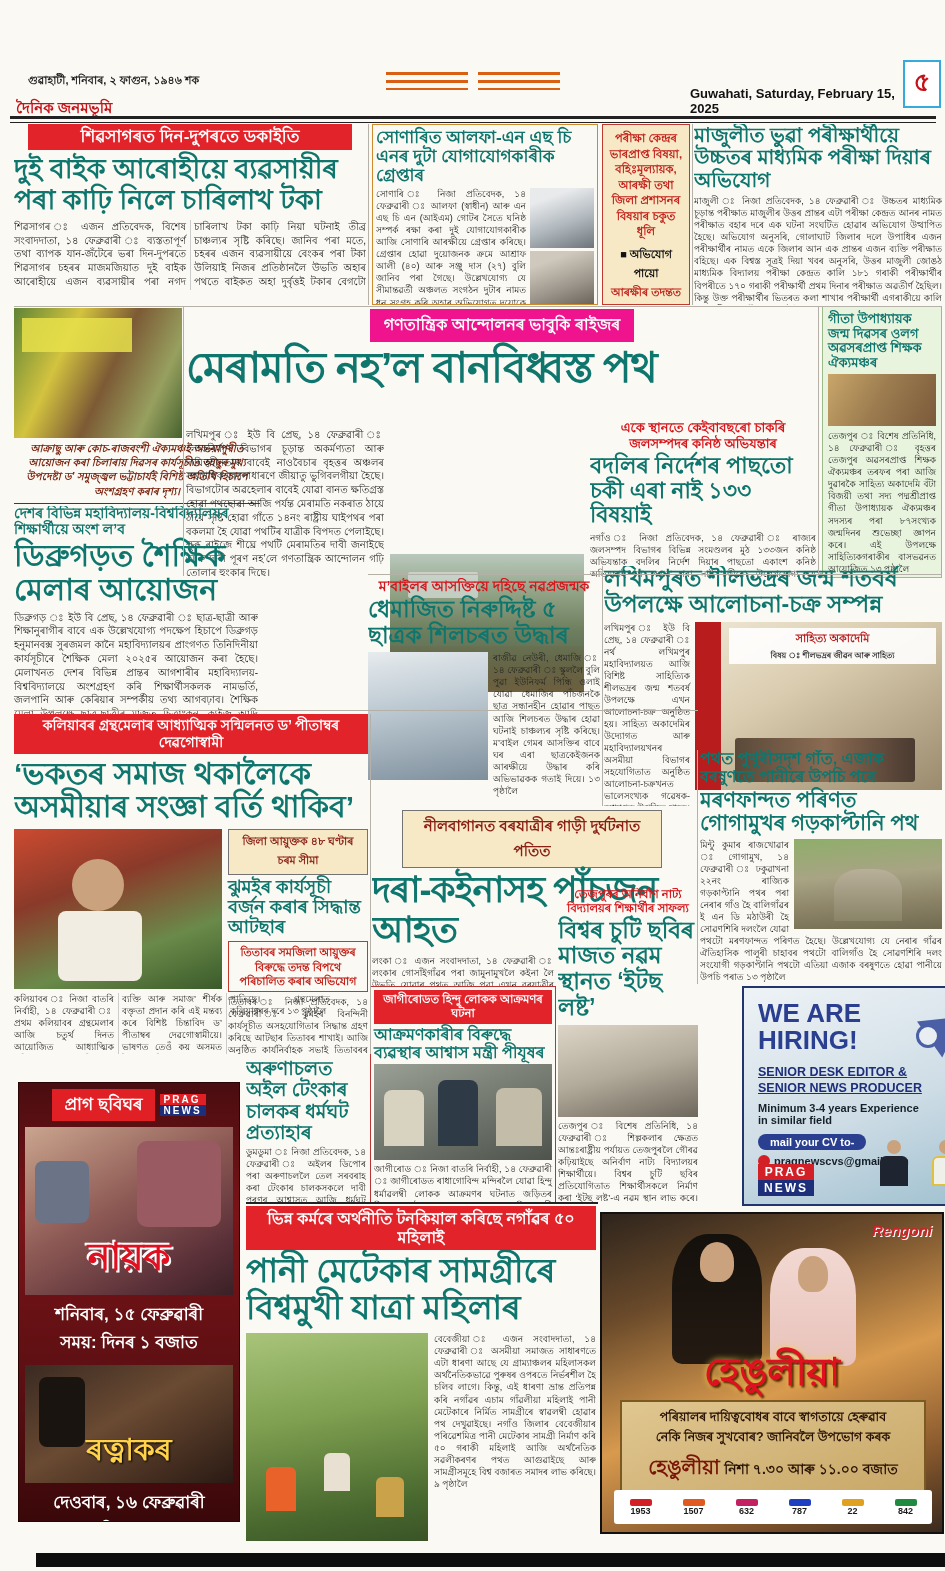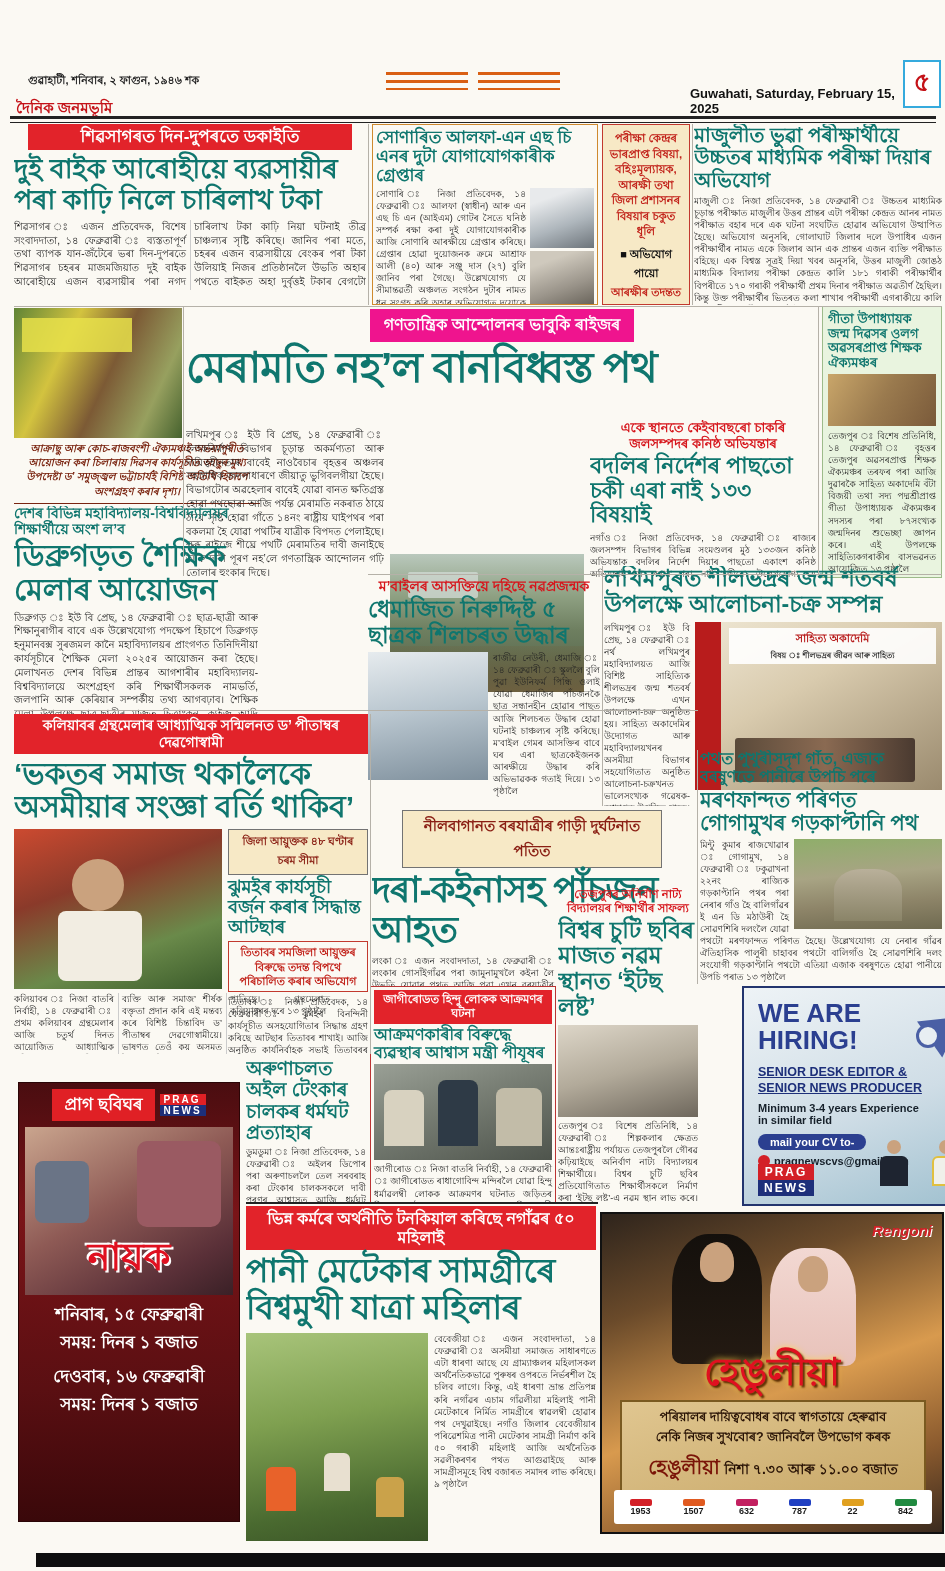--- a/index.html
+++ b/index.html
@@ -230,6 +230,10 @@
     </div>
     <div style="text-align:center;color:#fff;font-weight:900;font-size:17px;margin-top:6px;">শনিবাৰ, ১৫ ফেব্ৰুৱাৰী</div>
     <div style="text-align:center;color:#fff;font-weight:900;font-size:17px;">সময়: দিনৰ ১ বজাত</div>
+    <div class="ph" style="height:118px;margin-top:8px;background:linear-gradient(150deg,#3a2a22 0%,#6a4a32 45%,#2a1a14 100%);">
+      <div style="position:absolute;left:14px;top:12px;width:46px;height:70px;background:#1a1410;border-radius:8px;"></div>
+      <div style="position:absolute;left:0;bottom:6px;width:100%;text-align:center;font-size:30px;font-weight:900;color:#ffd24a;text-shadow:1px 1px 2px #000;">ৰত্নাকৰ</div>
+    </div>
     <div style="text-align:center;color:#fff;font-weight:900;font-size:17px;margin-top:6px;">দেওবাৰ, ১৬ ফেব্ৰুৱাৰী</div>
     <div style="text-align:center;color:#fff;font-weight:900;font-size:17px;">সময়: দিনৰ ১ বজাত</div>
   </div>

